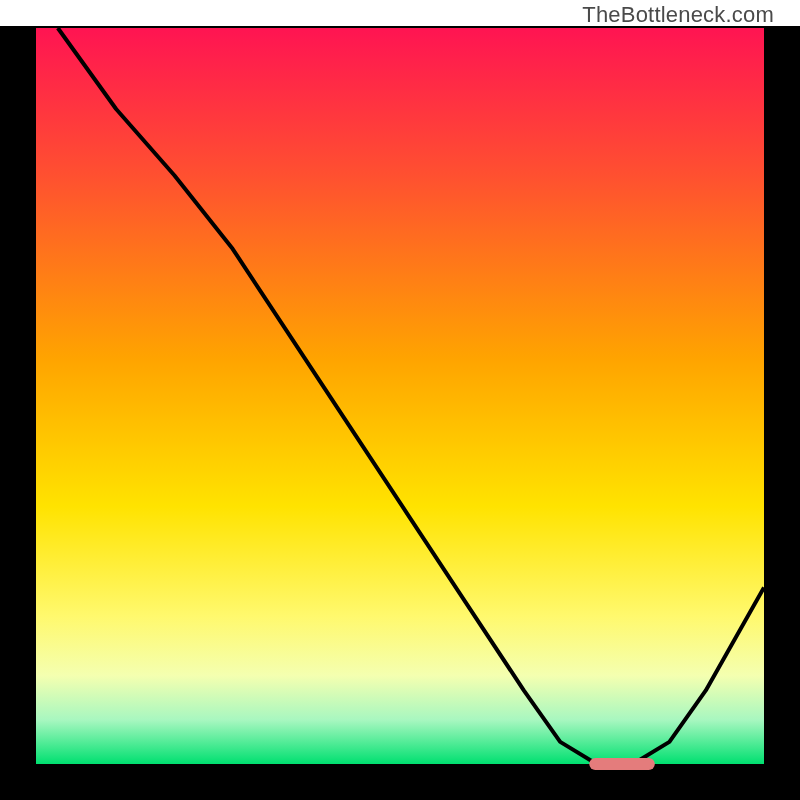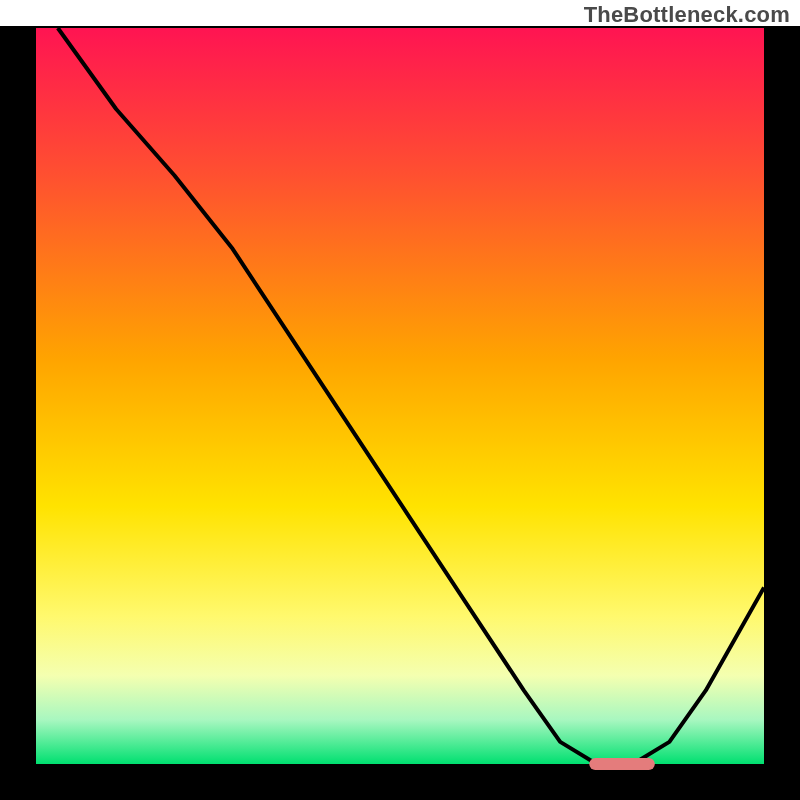--- a/index.html
+++ b/index.html
@@ -18,10 +18,10 @@
   .watermark {
     position: absolute;
     top: 2px;
-    right: 10px;
+    right: 26px;
     color: #4a4a4a;
     font-size: 22px;
-    font-weight: 700;
+    font-weight: 400;
     letter-spacing: 0.2px;
   }
   svg.chart {

